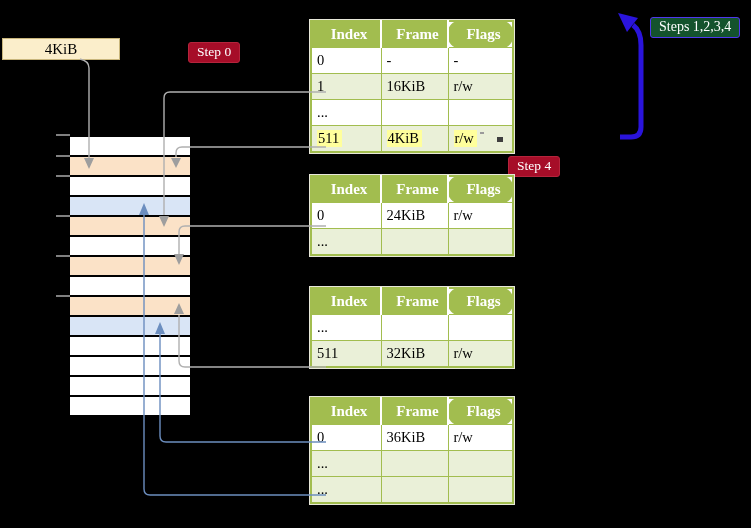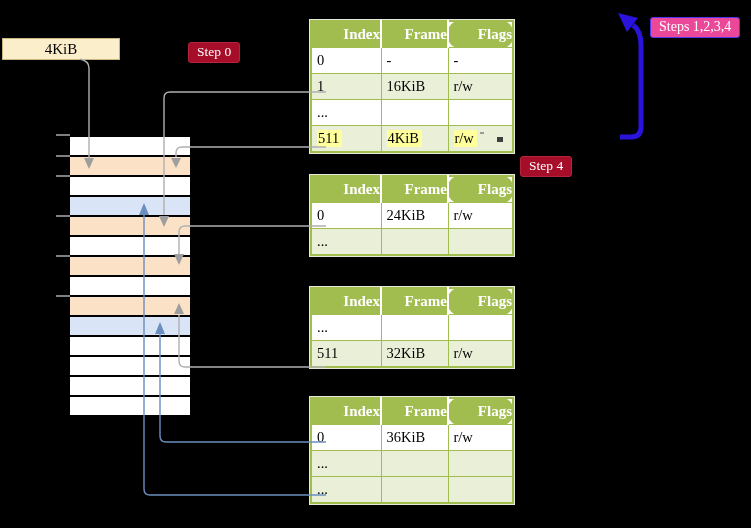--- a/index.html
+++ b/index.html
@@ -27,7 +27,7 @@
   
   .ptable{position:absolute;left:310px;width:178px;border-collapse:collapse;table-layout:fixed;
           border:2px solid #a2bd4f;box-shadow:0 0 0 1px #e8e8da;background:#fff;}
-  .ptable th{background:#a2bd4f;color:#fff;font-weight:bold;text-align:right;
+  .ptable th{background:#a2bd4f;color:#fff;font-weight:bold;text-align:center;
              border-right:2px solid #ffffff;padding:1px 0 2px 6px;font-size:15px;height:22px;}
   .ptable th:last-child{border-right:none;}
   .ptable td{border:1.5px solid #a2bd4f;padding:1px 0 1px 5px;font-size:14.5px;height:23px;

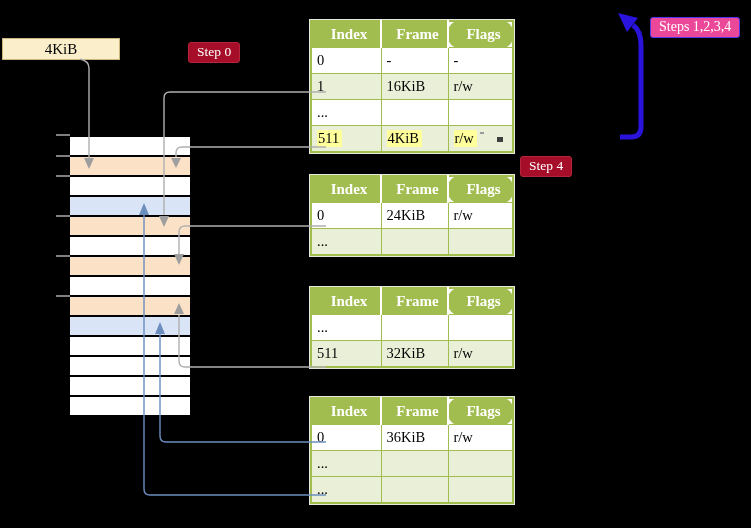--- a/index.html
+++ b/index.html
@@ -22,7 +22,7 @@
   .badge{position:absolute;color:#fff;border-radius:3px;padding:1px 8px 2px;
          font-size:13.5px;line-height:1.15;white-space:nowrap;}
   .badge.red{background:#a60d28;border:1px solid #b5243c;}
-  .badge.blue{background:#ec4899;border:1px solid #4f37ee;}
+  .badge.blue{background:#14532d;border:1px solid #4f37ee;}
 
   
   .ptable{position:absolute;left:310px;width:178px;border-collapse:collapse;table-layout:fixed;

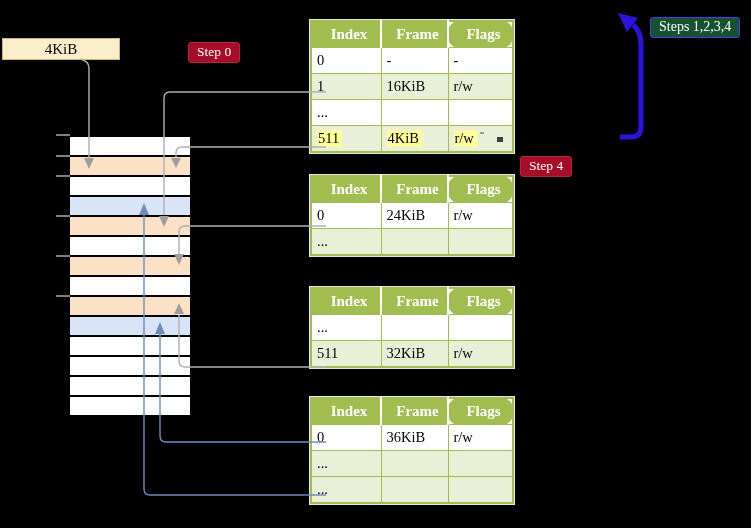--- a/index.html
+++ b/index.html
@@ -65,7 +65,7 @@
 
   <div class="badge red" style="left:188px;top:42px;">Step 0</div>
   <div class="badge blue" style="left:650px;top:17px;font-size:14px;">Steps 1,2,3,4</div>
-  <div class="badge red" style="left:520px;top:156px;">Step 4</div>
+  <div class="badge red" style="left:508px;top:156px;">Step 4</div>
 
   <table class="ptable" style="top:20px;">
     <tbody>

